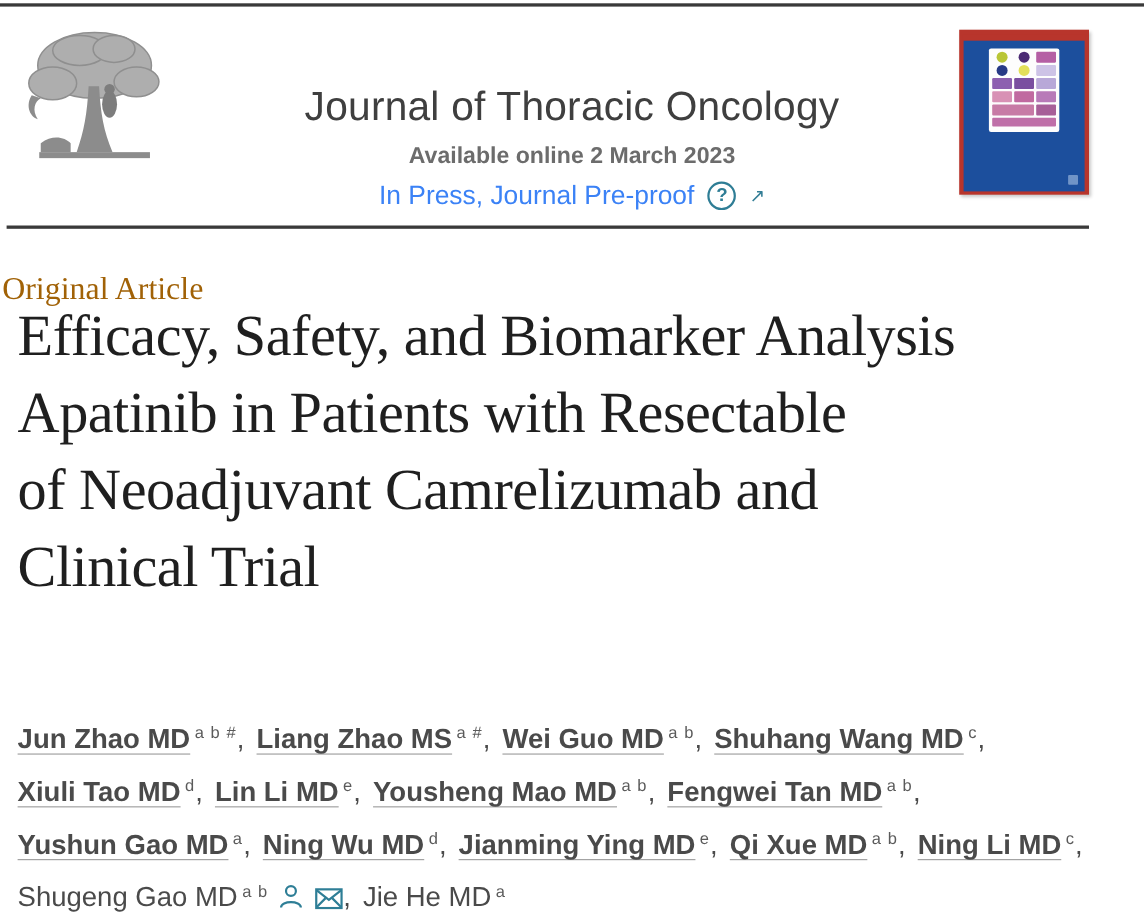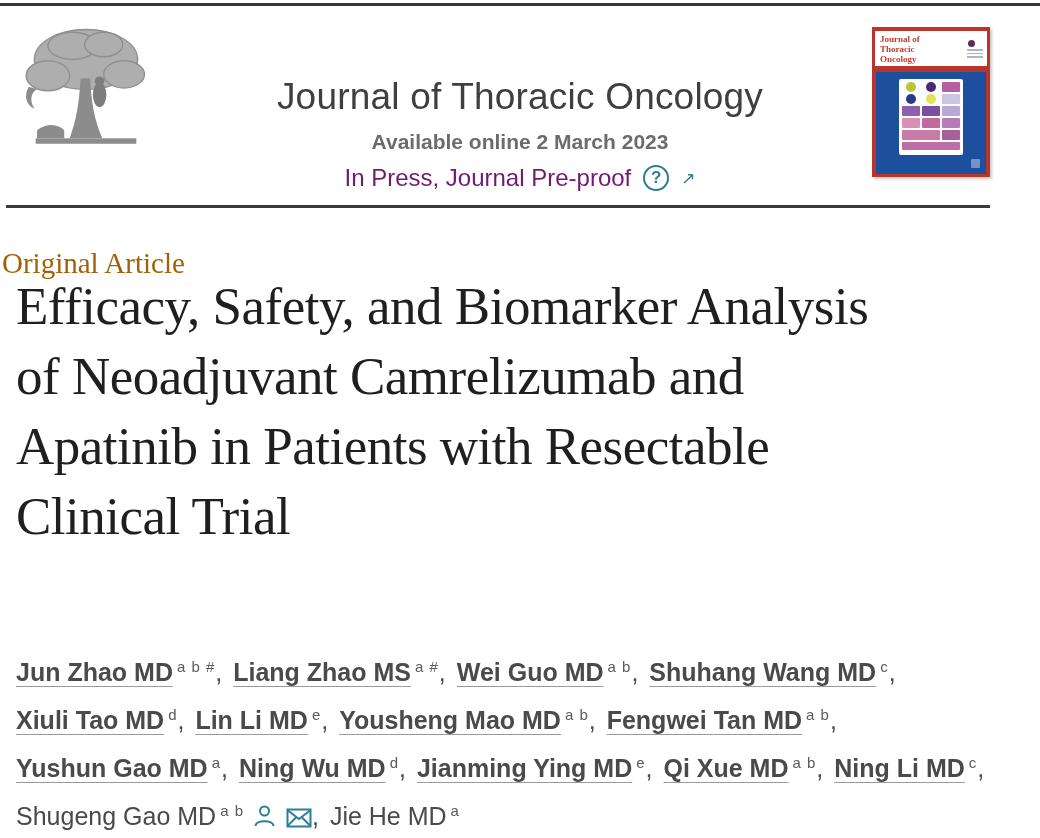--- a/index.html
+++ b/index.html
@@ -122,19 +122,6 @@
   </div>
 
   <div id="journal-cover">
-    <div class="cover-band">
-      <div class="cover-title" id="cover-title">
-          <div>Journal of</div>
-          <div>Thoracic</div>
-          <div>Oncology</div>
-        </div>
-      <div class="cover-logo">
-        <span class="dot"></span>
-          <span class="ln"></span>
-          <span class="ln"></span>
-          <span class="ln"></span>
-      </div>
-    </div>
     <div class="cover-stripe"></div>
     <div class="cover-body">
       <div class="cover-panel">

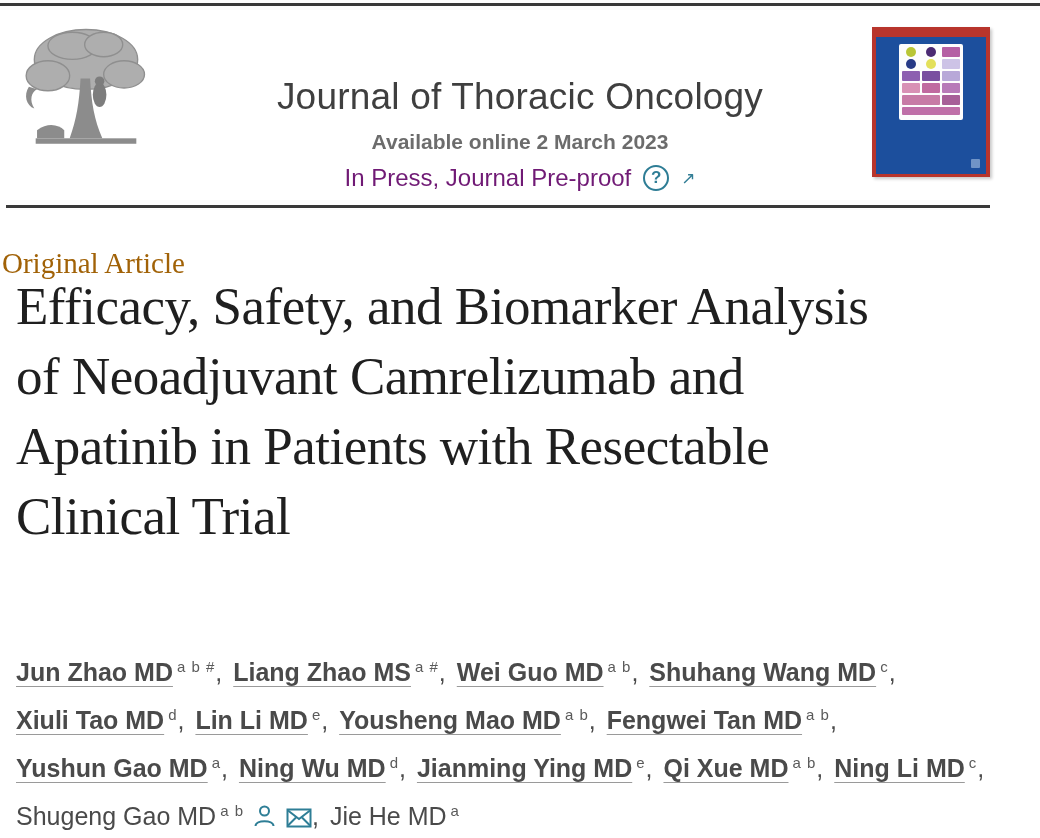--- a/index.html
+++ b/index.html
@@ -27,7 +27,7 @@
     margin-top:10px; display:flex; align-items:center; justify-content:center; gap:12px;
     font-size:24px;
   }
-  #status-text { color:#701a75; }
+  #status-text { color:#3b82f6; }
   #question-icon {
     width:26px; height:26px; border:2px solid #2e7d95; border-radius:50%;
     color:#2e7d95; font-size:17px; font-weight:bold; display:inline-flex;

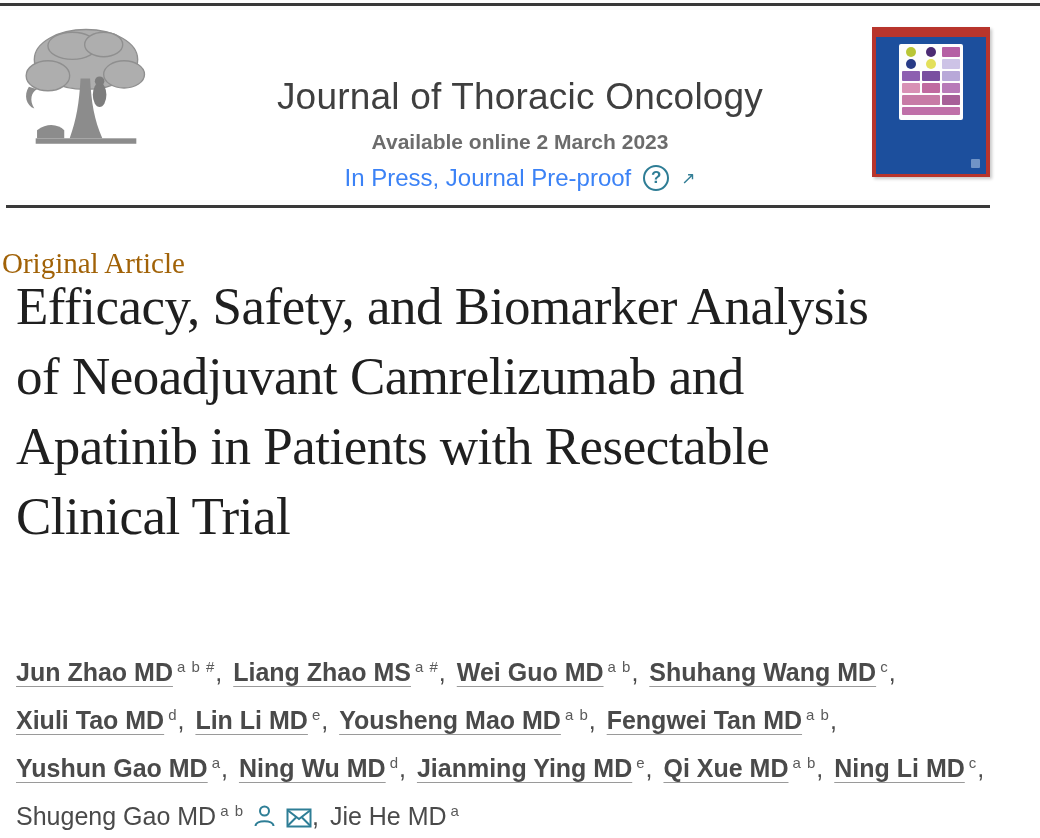--- a/index.html
+++ b/index.html
@@ -150,8 +150,8 @@
   <div id="article-type">Original Article</div>
   <div id="article-title">
       <div>Efficacy, Safety, and Biomarker Analysis</div>
+      <div>Apatinib in Patients with Resectable</div>
       <div>of Neoadjuvant Camrelizumab and</div>
-      <div>Apatinib in Patients with Resectable</div>
       <div>Clinical Trial</div>
     </div>
   <div id="author-list">

